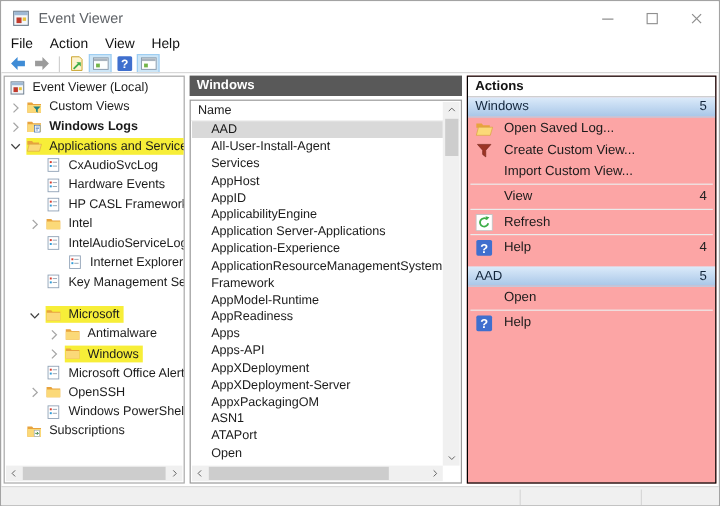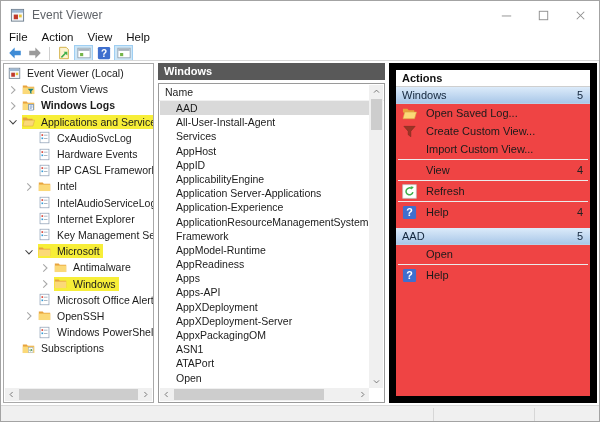--- a/index.html
+++ b/index.html
@@ -61,7 +61,7 @@
   .mid-hsb{right:15px}
 
   
-  .actions-panel{position:absolute;left:388px;top:62px;width:208px;height:340px;background:#ef4444;border:7px solid #000000;overflow:hidden}
+  .actions-panel{position:absolute;left:388px;top:62px;width:208px;height:340px;background:#fca5a5;border:1px solid #000000;overflow:hidden}
   .actions-header{height:17px;line-height:16px;font-size:11px;font-weight:bold;color:#111;padding-left:6px;background:#fff;border-bottom:1px solid #cfcfcf}
   .action-section-header{height:17px;display:flex;align-items:center;padding:0 7px 0 6px;
       background:linear-gradient(#dcebfa,#a9c7e8);border-bottom:1px solid #b9cfe6}

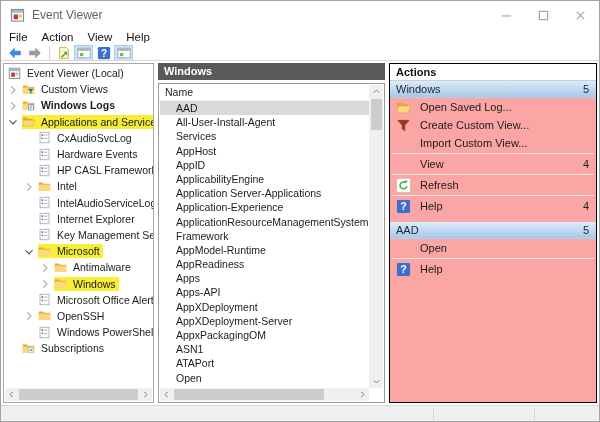--- a/index.html
+++ b/index.html
@@ -322,7 +322,7 @@
             <span class="tree-label">IntelAudioServiceLog</span>
           </span>
         </div>
-        <div class="tree-row" style="padding-left: 18px;">
+        <div class="tree-row" style="padding-left: 18px; gap: 18px;">
           <span class="tw"></span>
           <span style="display: inline-flex; align-items: center;">
             <span class="ti">

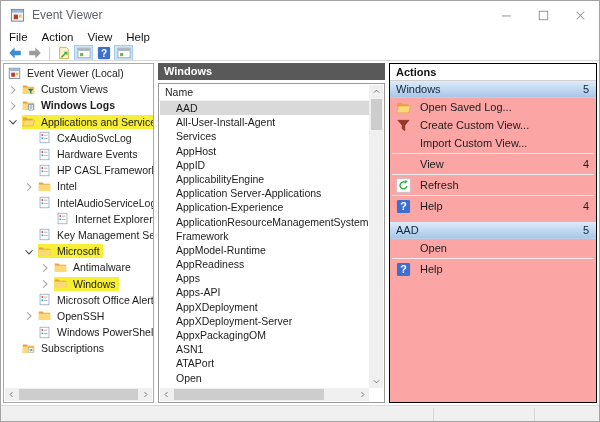--- a/index.html
+++ b/index.html
@@ -352,7 +352,7 @@
             <span class="tree-label">Key Management Service</span>
           </span>
         </div>
-        <div class="tree-row" style="padding-left: 18px;">
+        <div class="tree-row" style="padding-left: 18px; margin-top: 11px;">
           <span class="tw">
             <svg viewBox="0 0 16 16">
               <path d="M4 6 L8 10.2 L12 6" fill="none" stroke="#404040" stroke-width="1.2"></path>

